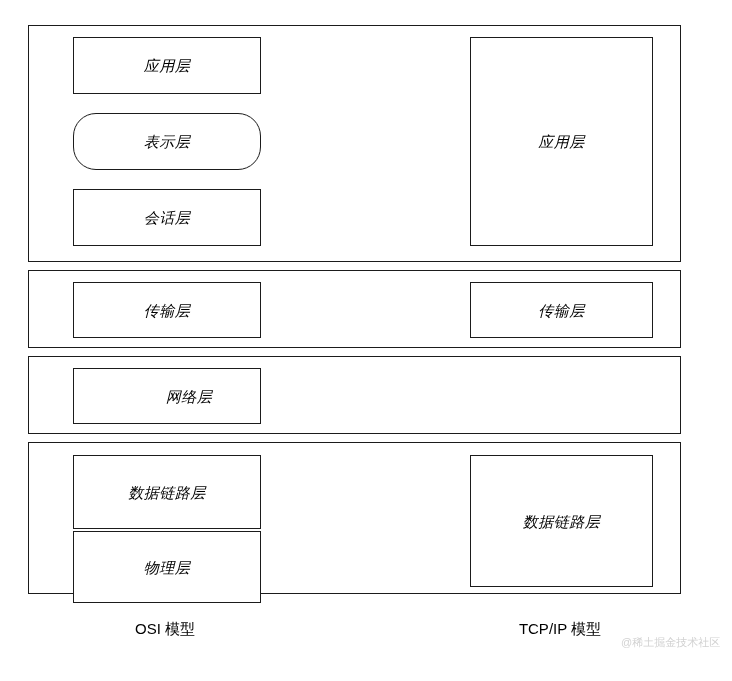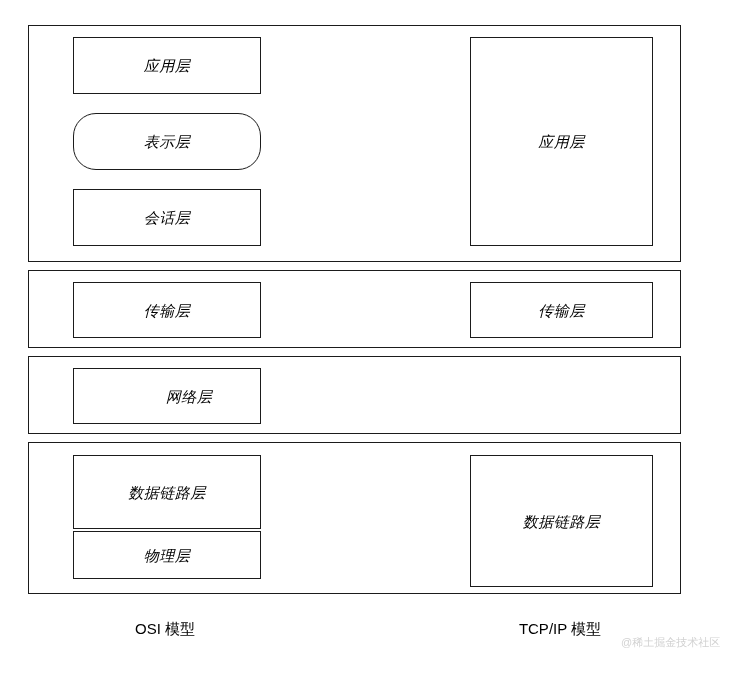--- a/index.html
+++ b/index.html
@@ -66,7 +66,7 @@
   .osi-transport  { top: 11px;  height: 56px; }
   .osi-network    { top: 11px;  height: 56px; padding-left: 44px; }
   .osi-datalink   { top: 12px;  height: 74px; }
-  .osi-physical   { top: 88px;  height: 48px; }
+  .osi-physical   { top: 88px;  height: 72px; }
 
   .tcp-app        { top: 11px;  height: 209px; }
   .tcp-transport  { top: 11px;  height: 56px; }

